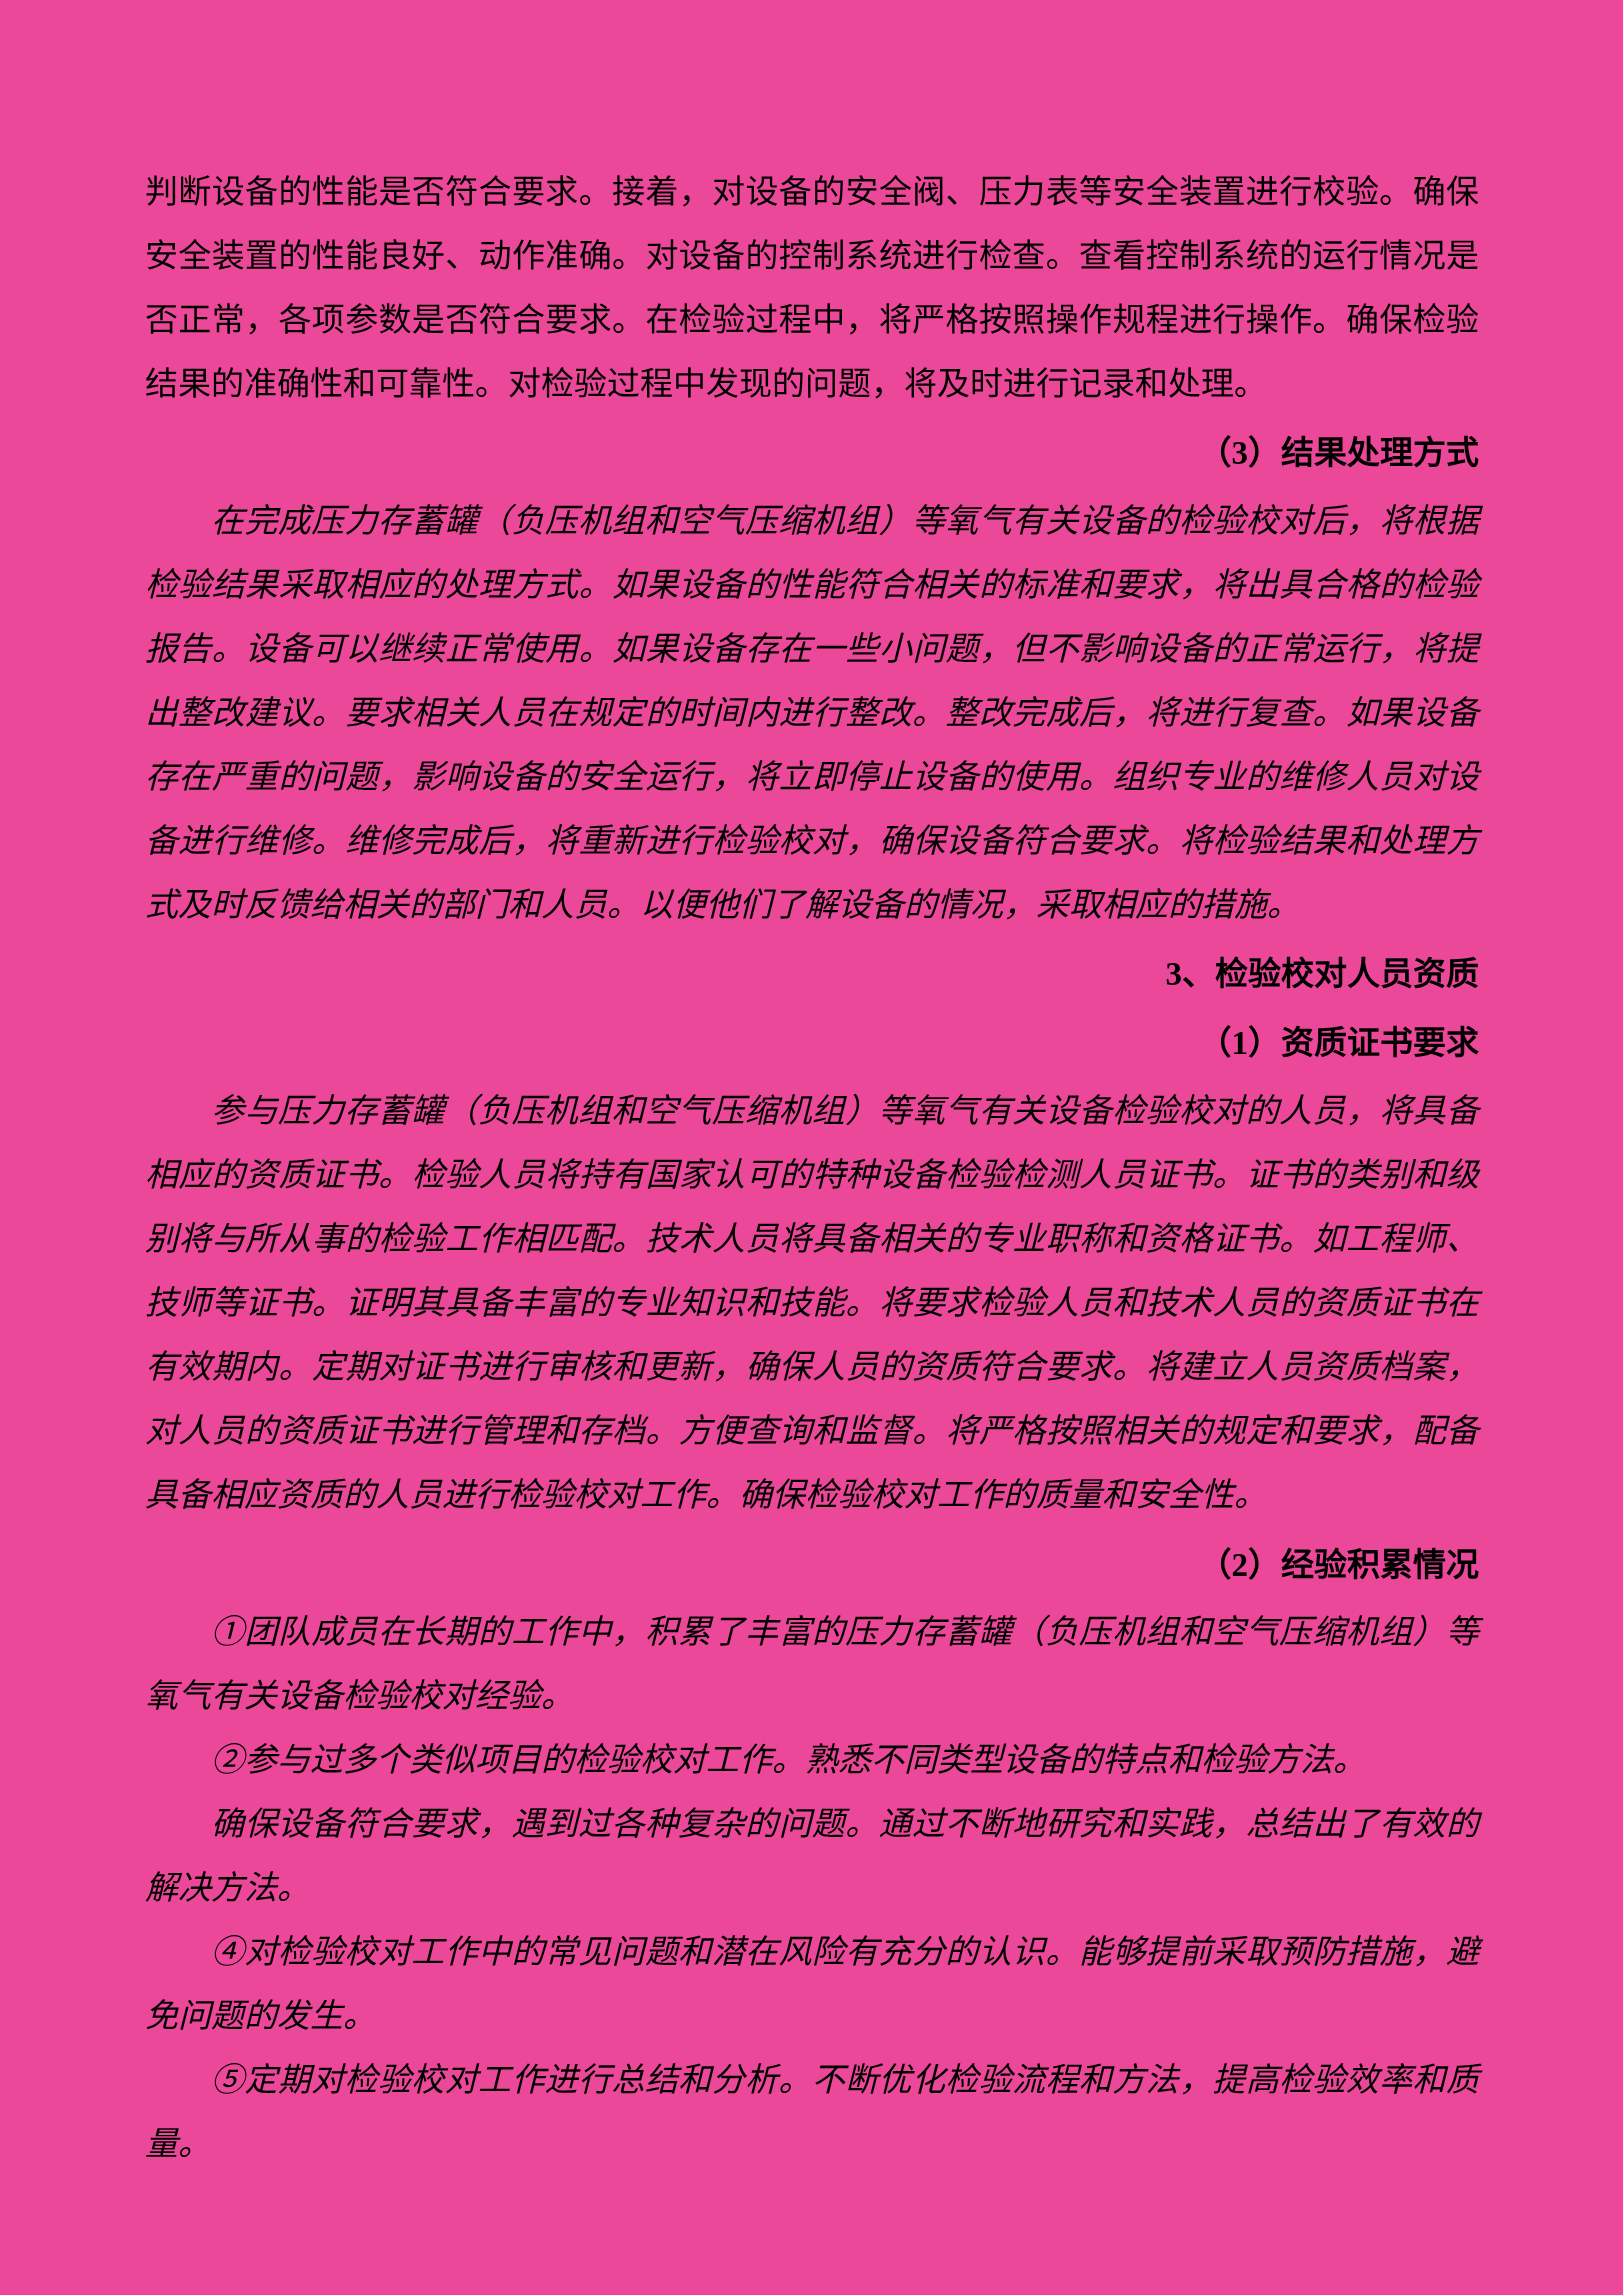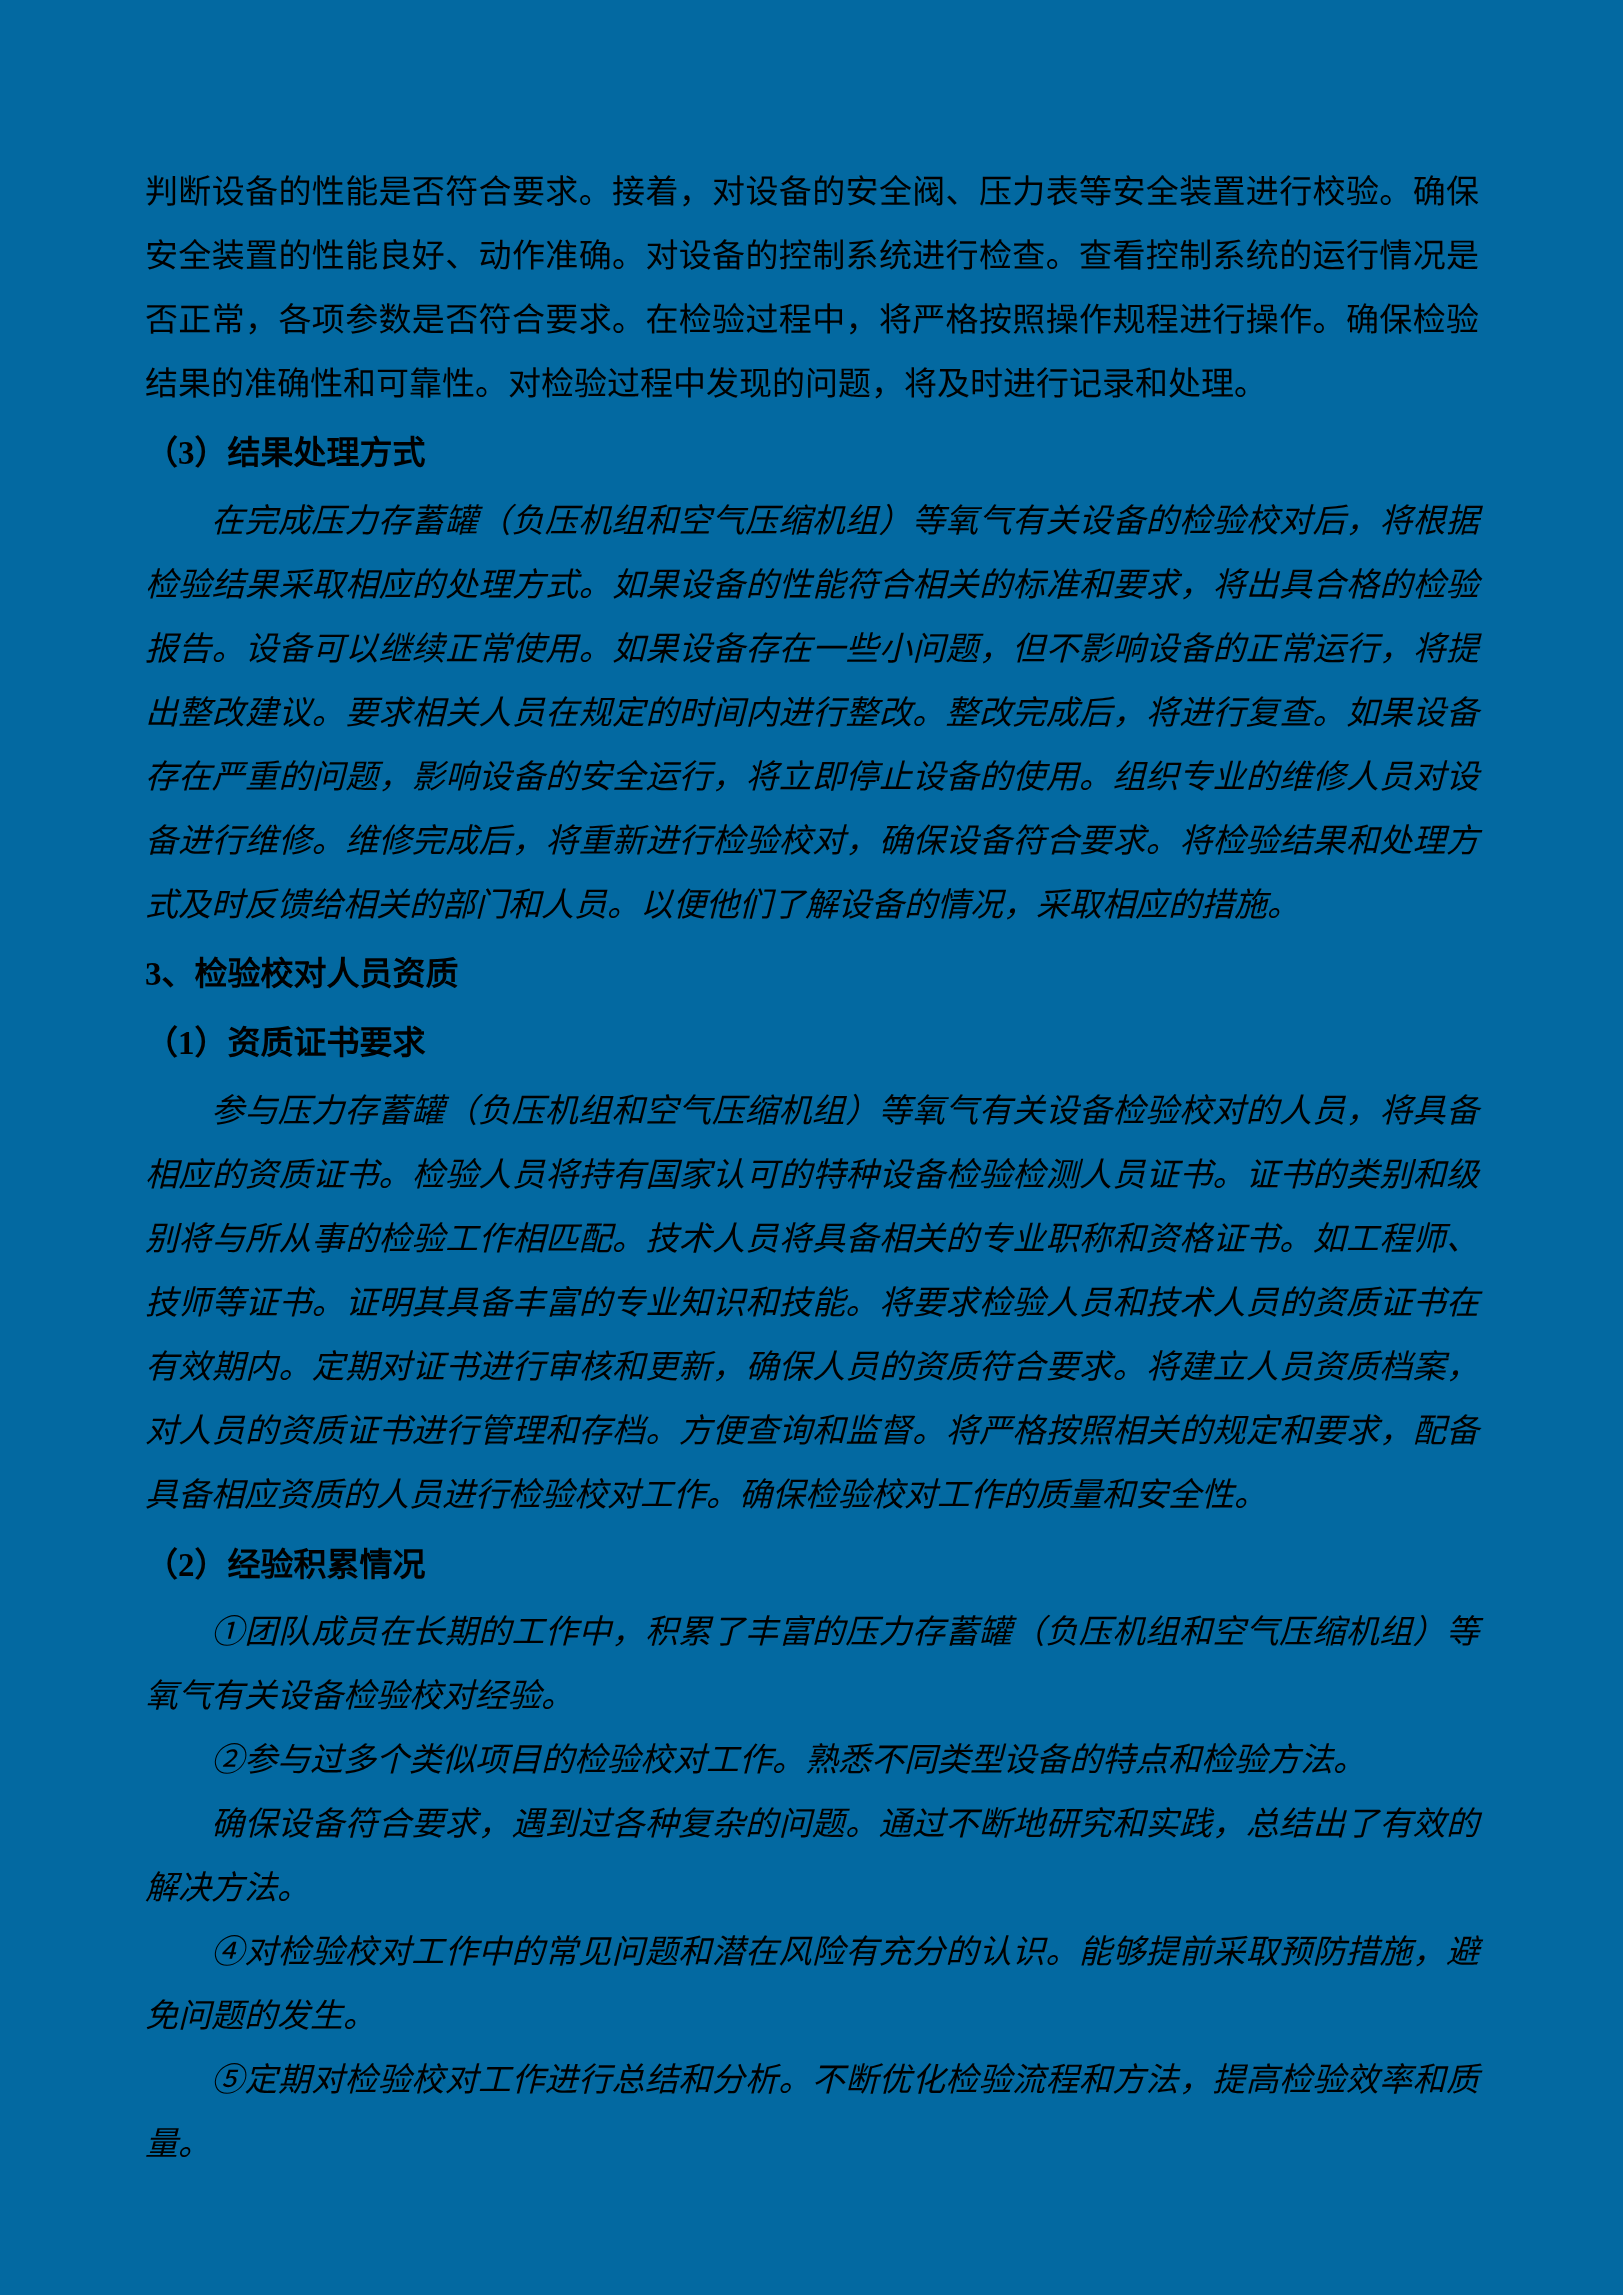--- a/index.html
+++ b/index.html
@@ -12,7 +12,7 @@
       width: 1623px;
       height: 2295px;
       box-sizing: border-box;
-      background: #0369a1;
+      background: #ec4899;
       padding: 160px 144px 131px 145px;
       font-family: "Liberation Serif", "DejaVu Serif", serif;
       font-size: 33px;

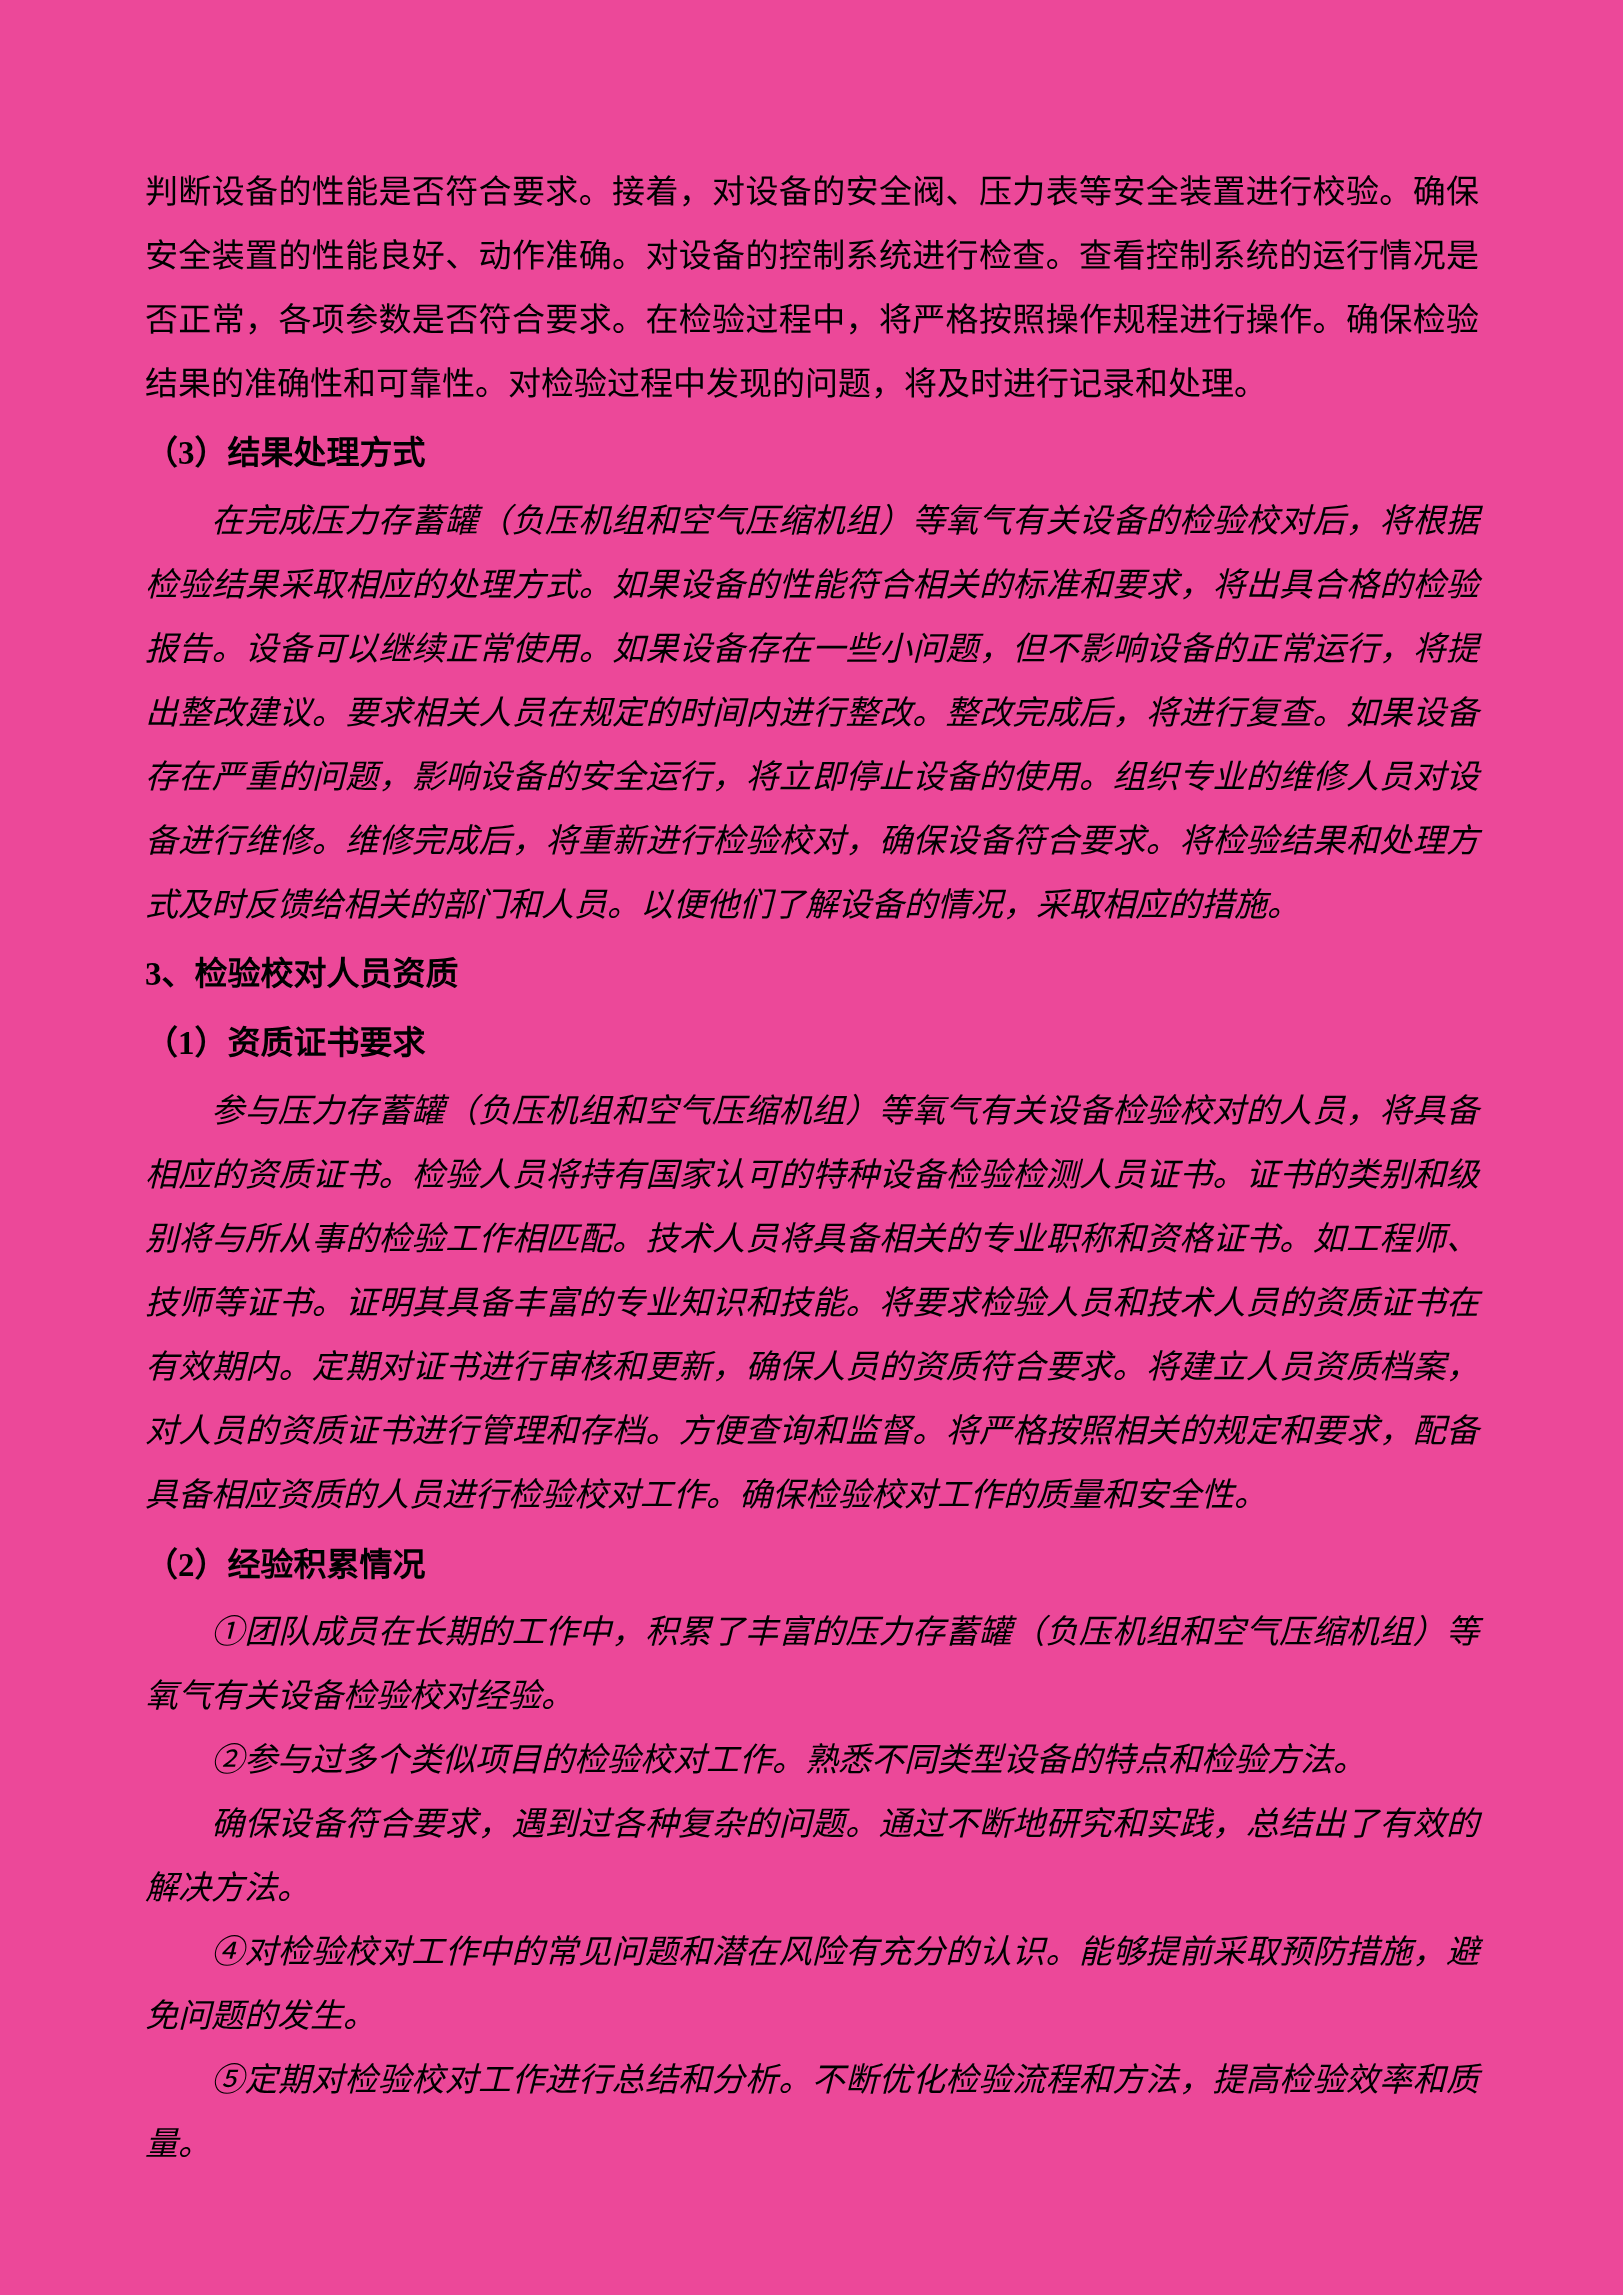--- a/index.html
+++ b/index.html
@@ -34,7 +34,7 @@
       margin: 5.2px 0 3.9px 0;
       line-height: 64px;
       font-weight: 700;
-      text-align: left;
+      text-align: right;
     }
   </style>
 </head>

